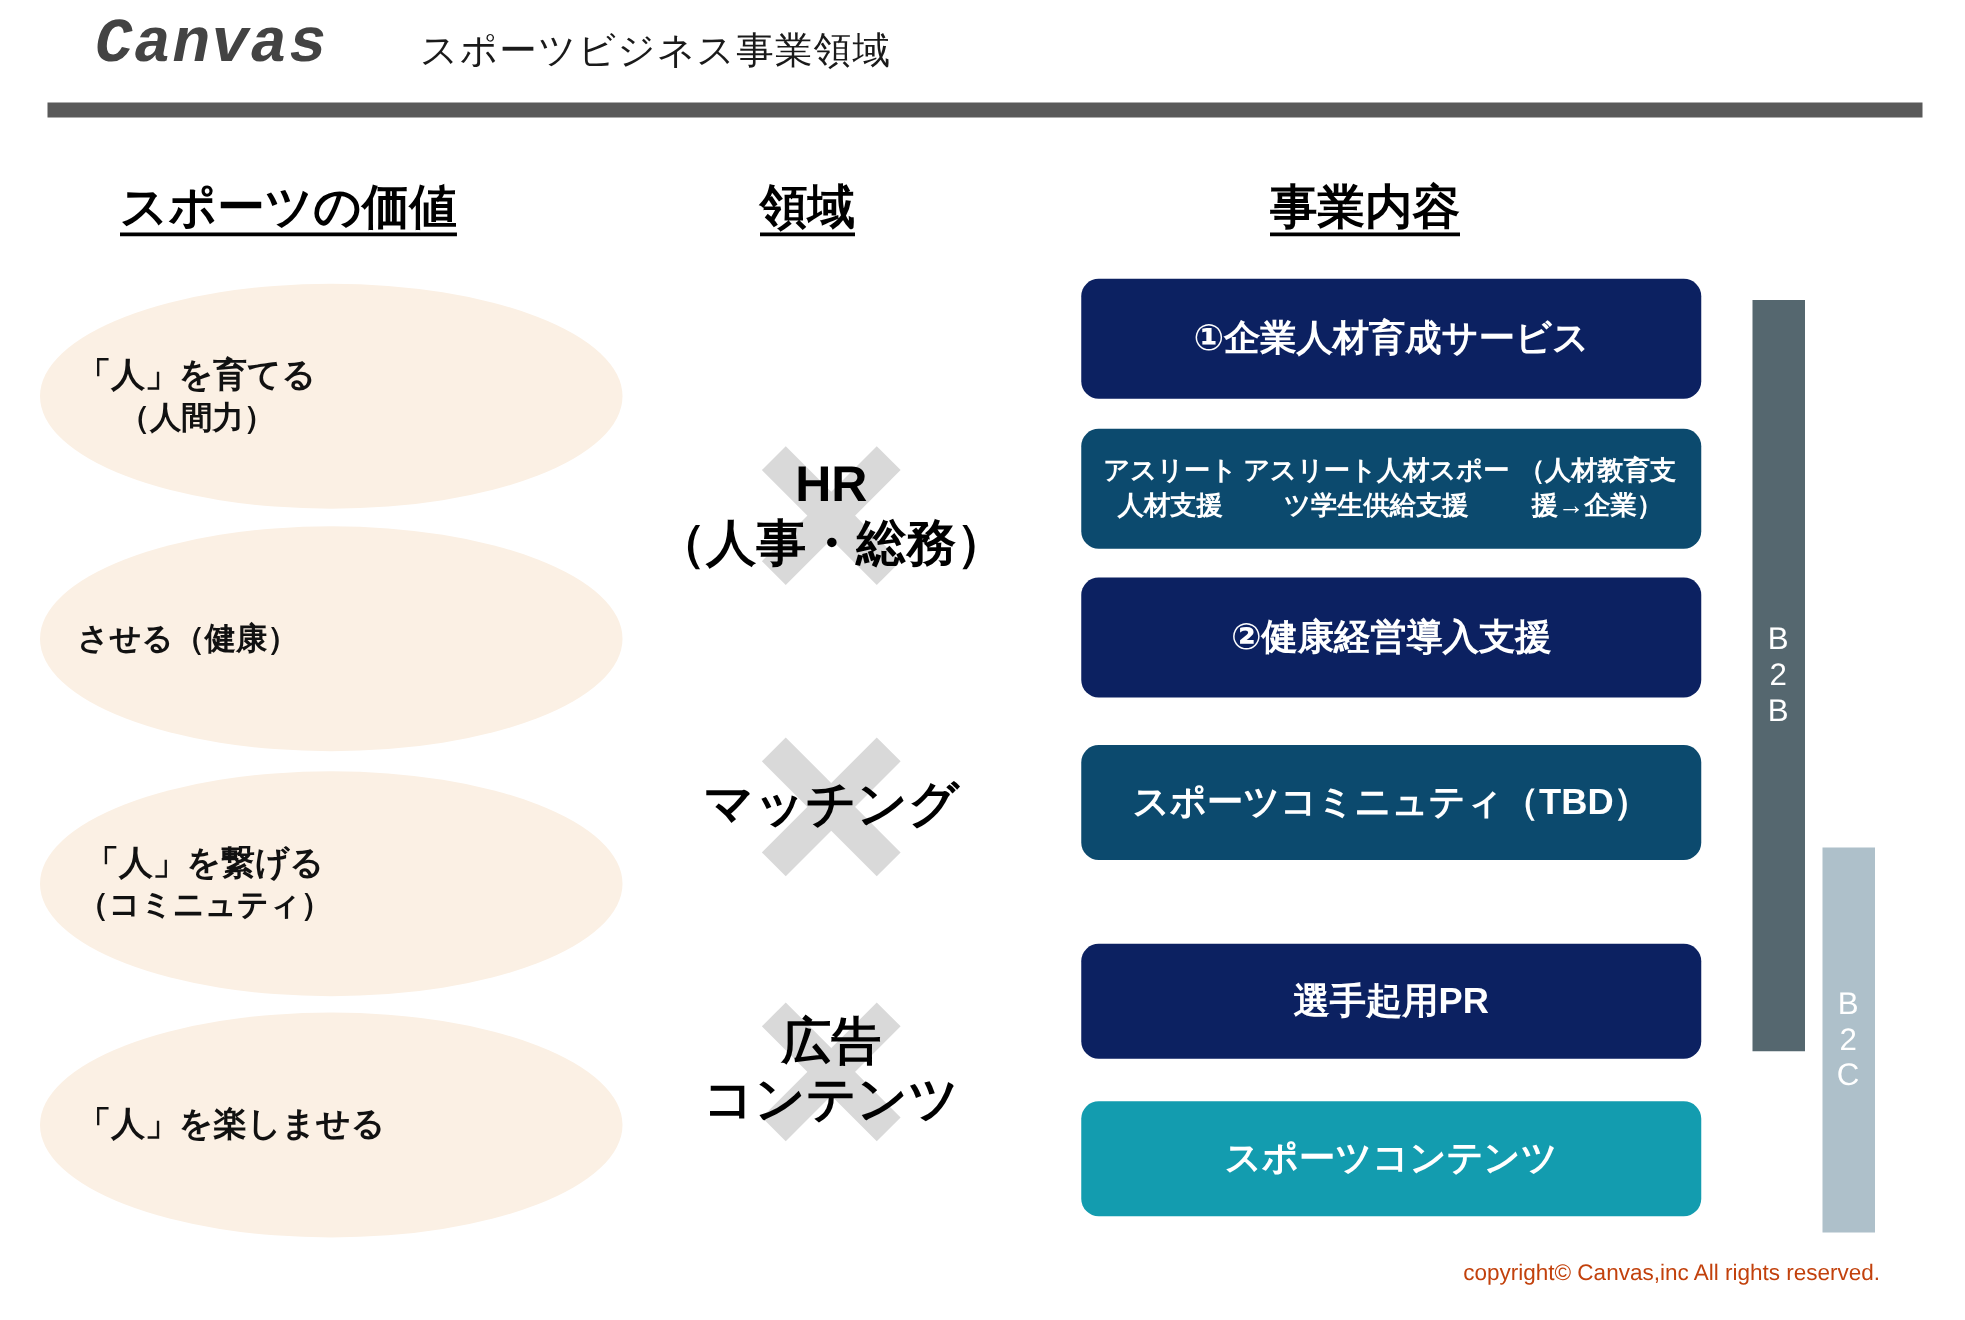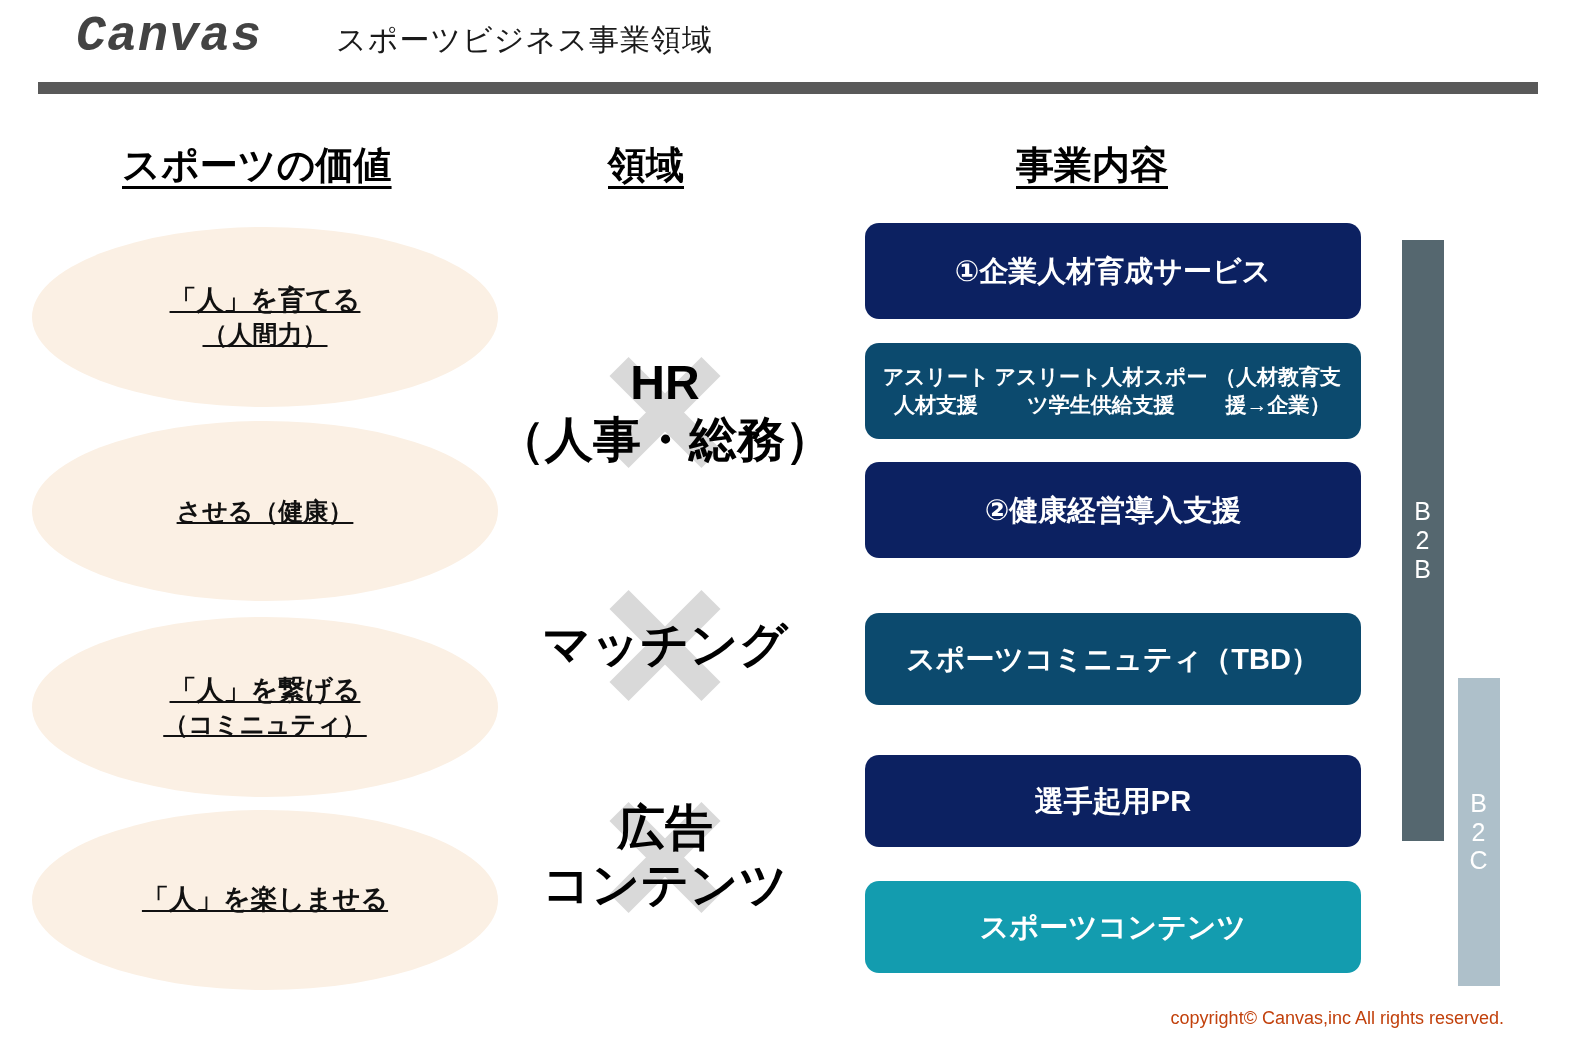--- a/index.html
+++ b/index.html
@@ -59,7 +59,7 @@
     text-decoration-thickness: 3px;
     white-space: nowrap;
   }
-  .col-head.value  { left: 122px; top: 140px; }
+  .col-head.value  { left: 96px; top: 140px; }
   .col-head.domain { left: 608px; top: 140px; }
   .col-head.biz    { left: 1016px; top: 140px; }
 

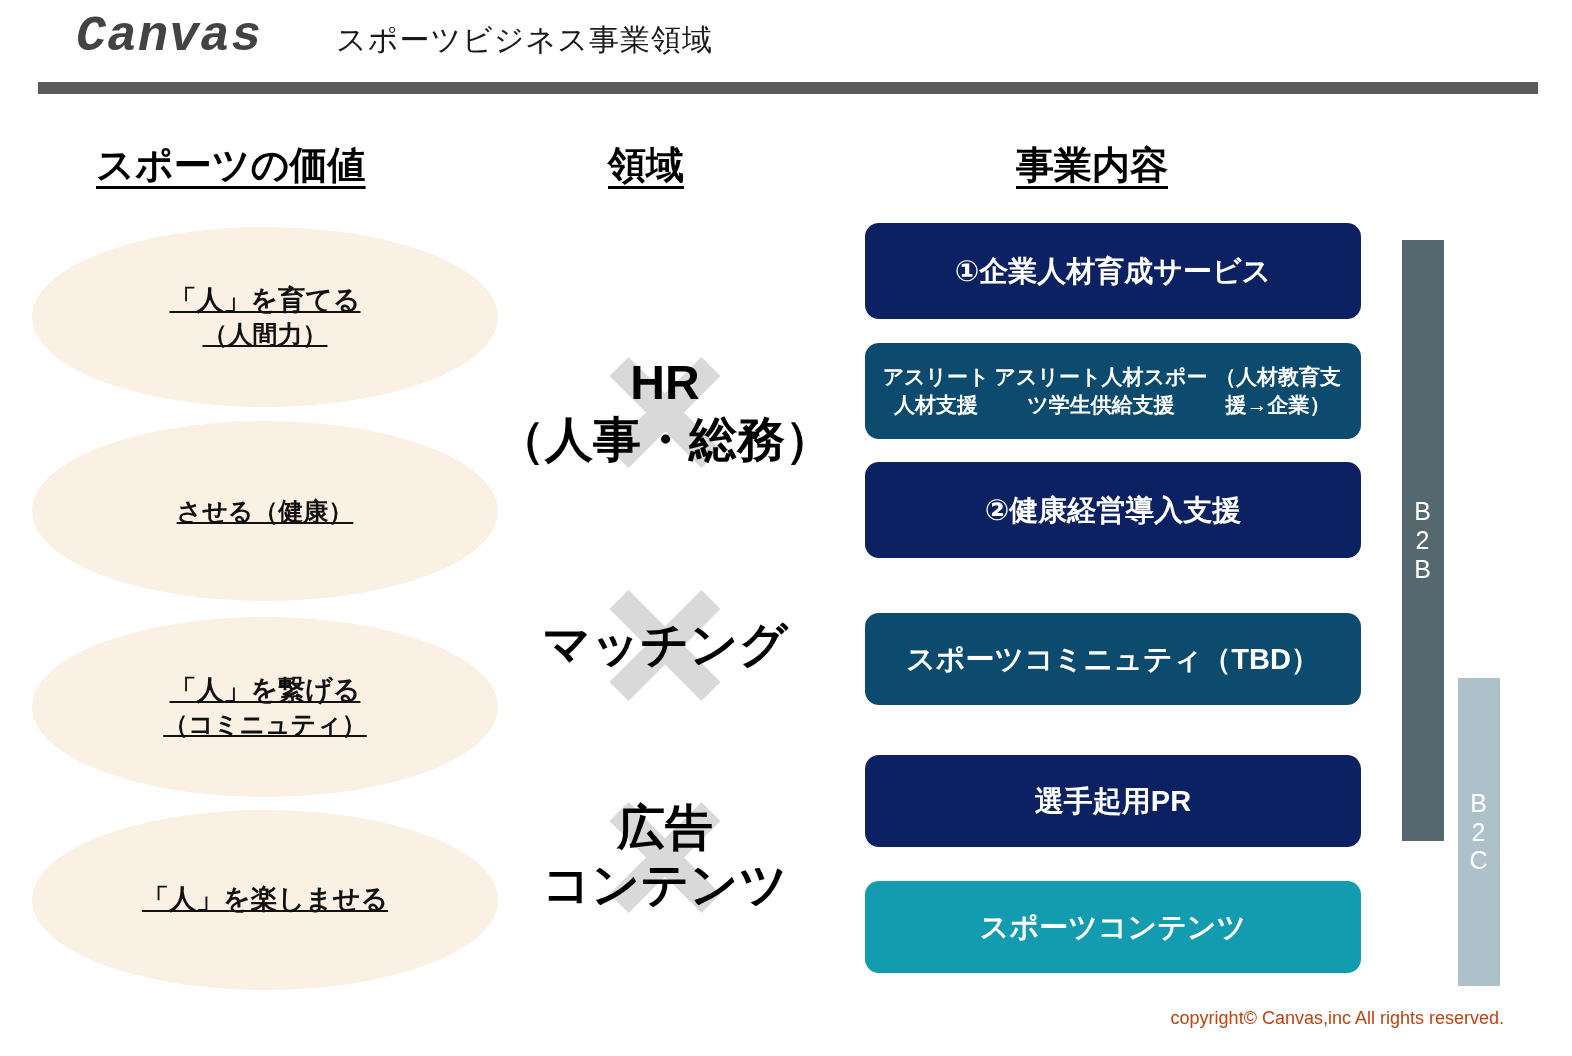--- a/index.html
+++ b/index.html
@@ -73,7 +73,7 @@
     border-radius: 50%;
     display: flex;
     align-items: center;
-    justify-content: center;
+    justify-content: flex-start;
     text-align: center;
     line-height: 1.3;
     font-size: 27px;
@@ -81,7 +81,6 @@
     color: #111111;
     box-sizing: border-box;
     padding: 0 30px;
-    text-decoration: underline;
   }
   .ellipse .sub { font-size: 25px; }
   .ellipse.e0 { top: 227px; }

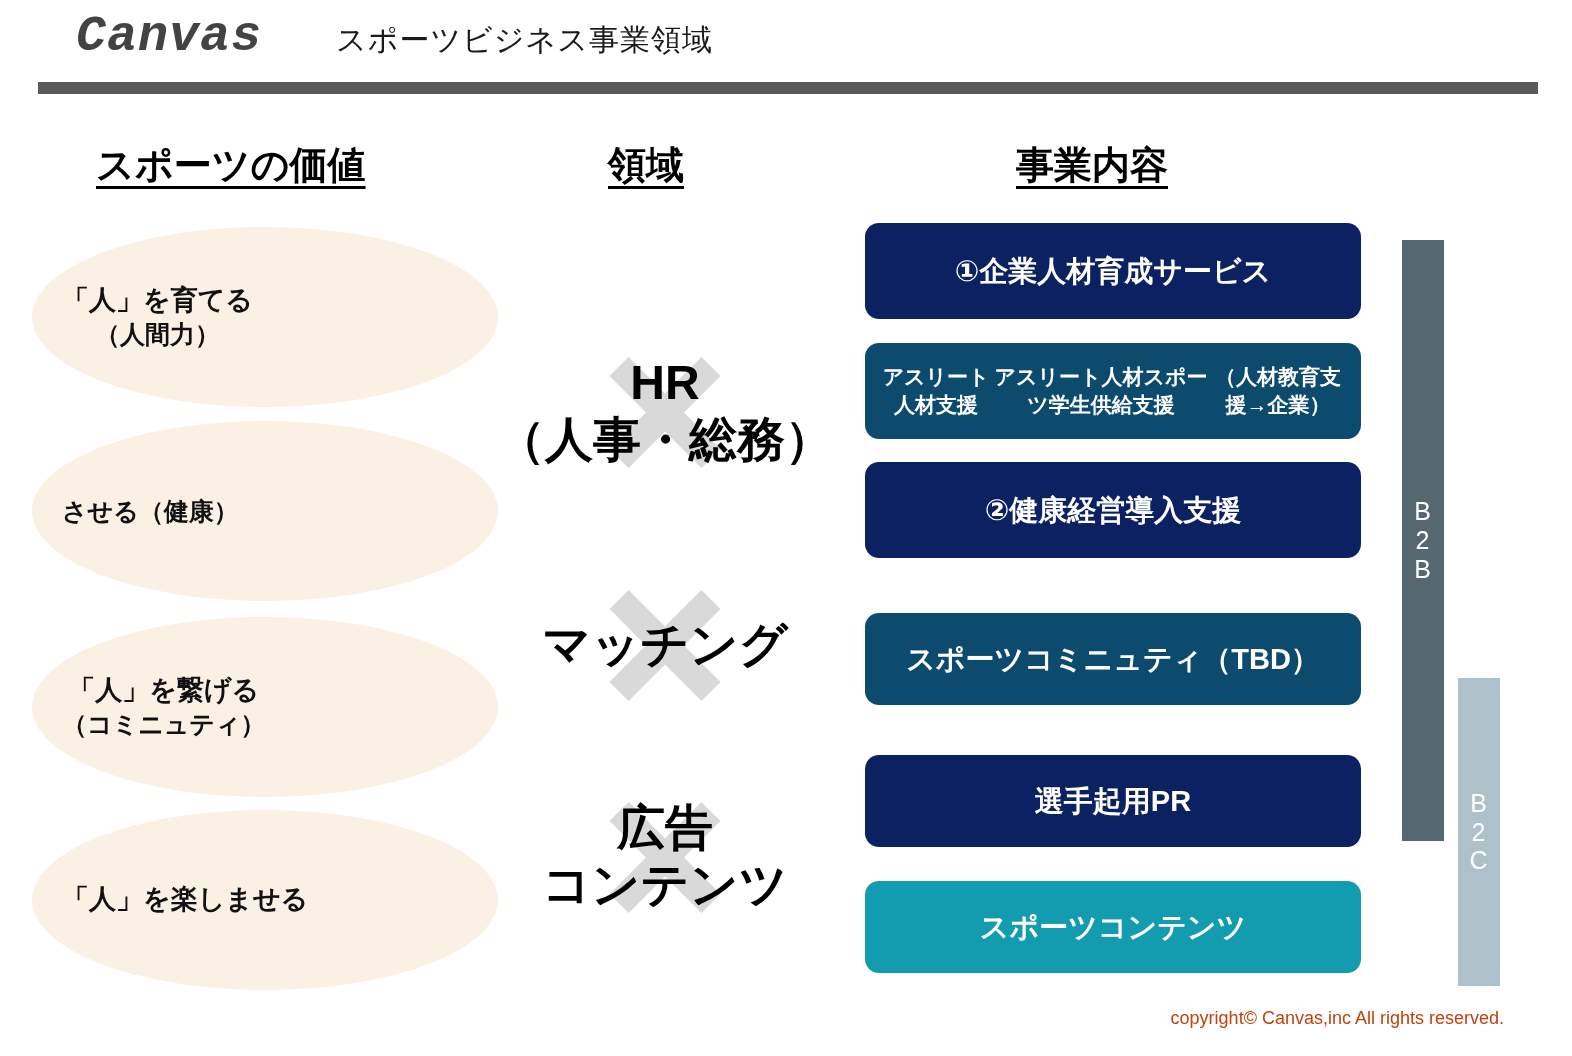--- a/index.html
+++ b/index.html
@@ -127,7 +127,7 @@
     position: relative;
     z-index: 2;
     text-align: center;
-    font-size: 48px;
+    font-size: 40px;
     font-weight: 700;
     color: #000000;
     line-height: 1.18;

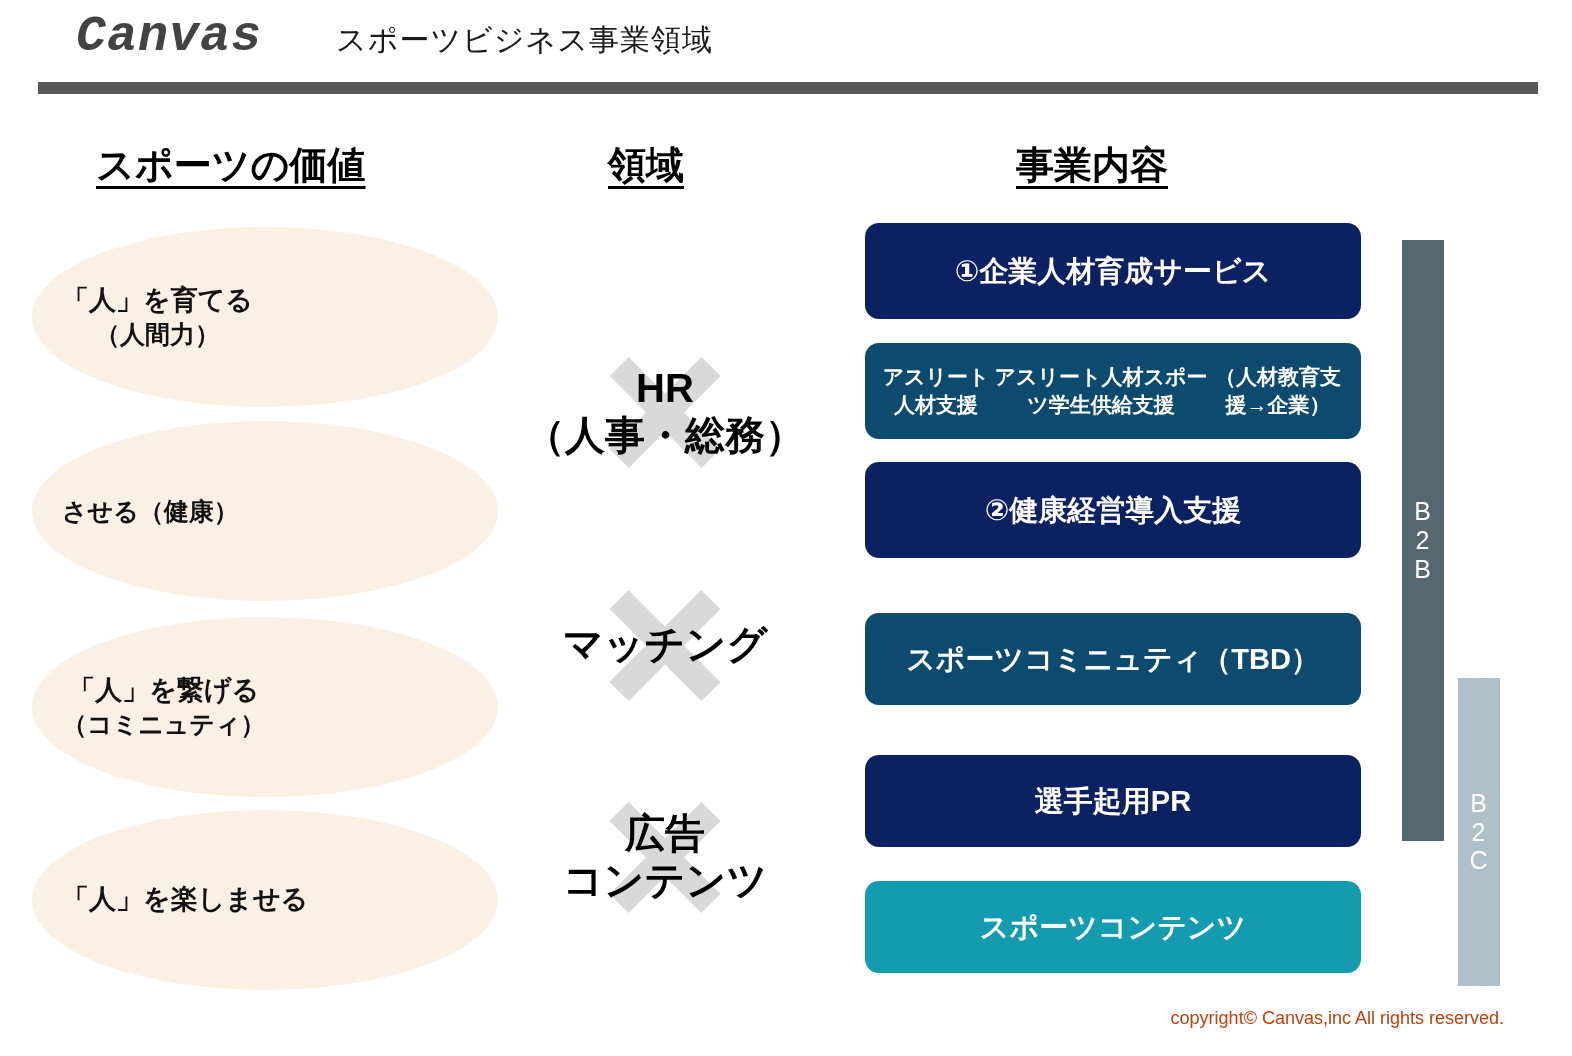--- a/index.html
+++ b/index.html
@@ -156,7 +156,7 @@
   .b0 { top: 223px; height: 96px; }
   .b1 { top: 343px; height: 96px; font-size: 21px; }
   .b2 { top: 462px; height: 96px; }
-  .b3 { top: 596px; height: 92px; font-size: 29px; margin-top: 17px; }
+  .b3 { top: 596px; height: 92px; font-size: 29px; }
   .b4 { top: 755px; height: 92px; }
   .b5 { top: 881px; height: 92px; }
 

